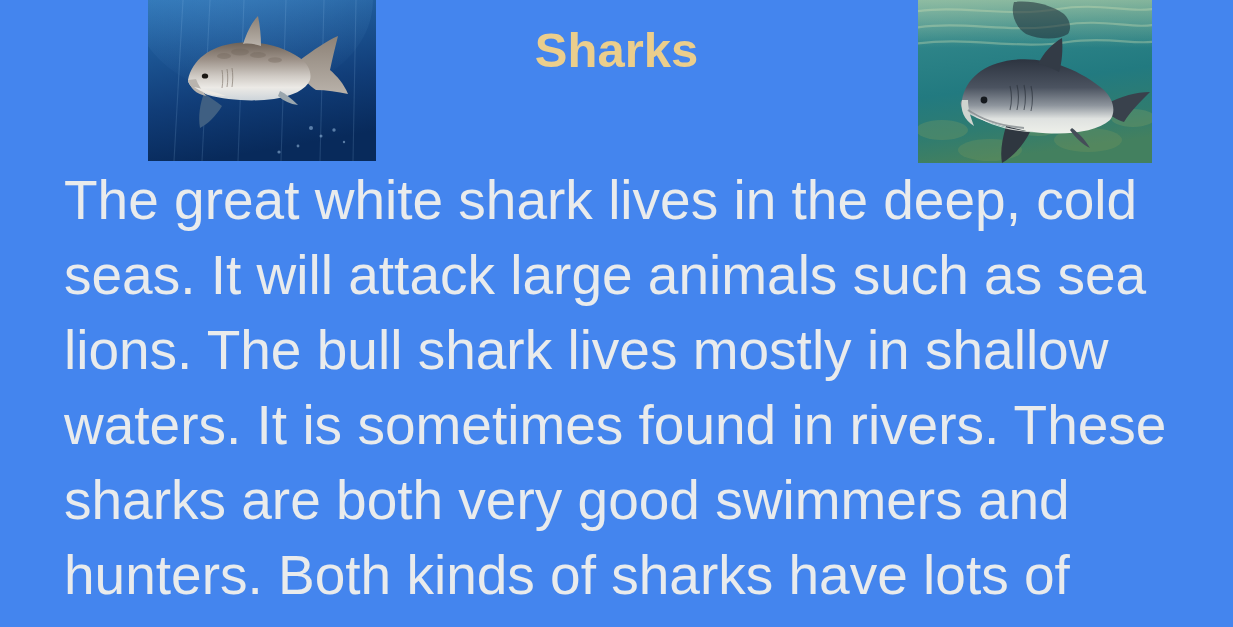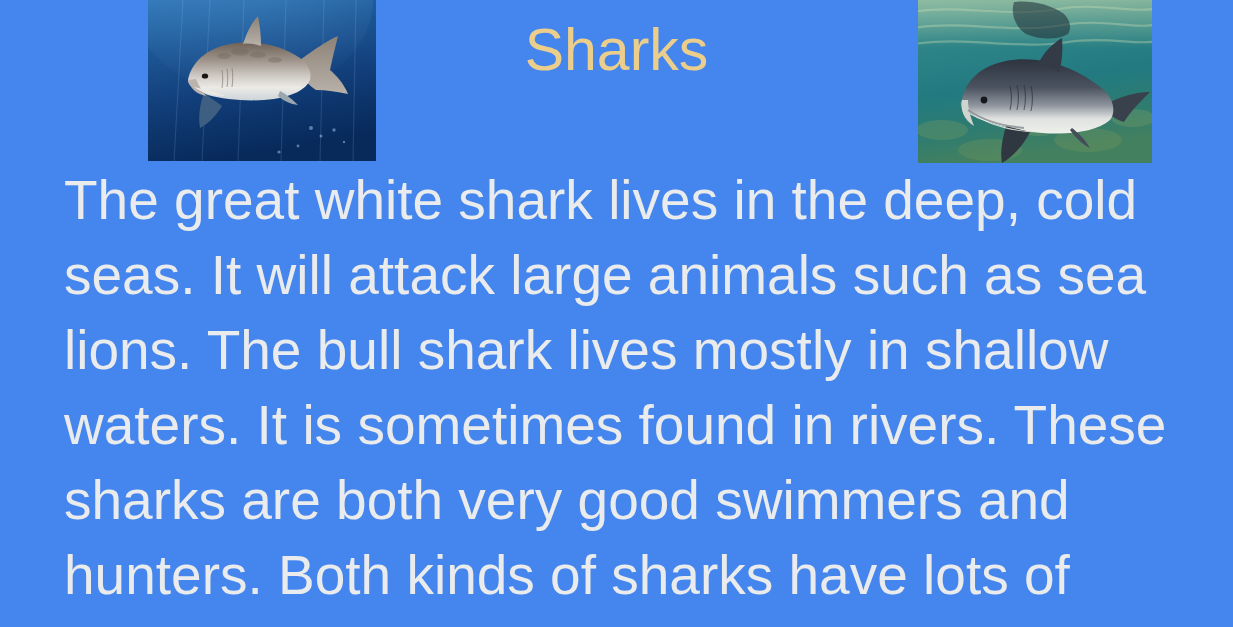--- a/index.html
+++ b/index.html
@@ -23,9 +23,9 @@
     top: 10px;
     width: 1233px;
     text-align: center;
-    font-size: 59px;
+    font-size: 49px;
     line-height: 80px;
-    font-weight: 400;
+    font-weight: 700;
     color: #ebce8c;
     letter-spacing: 0px;
     white-space: nowrap;

